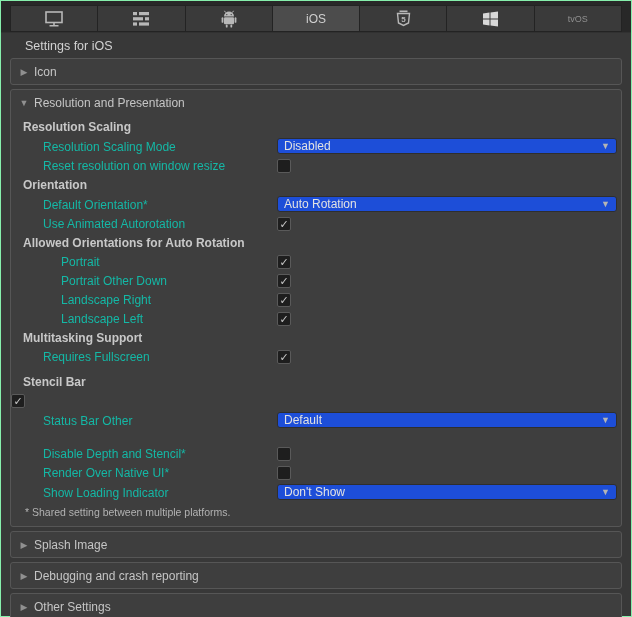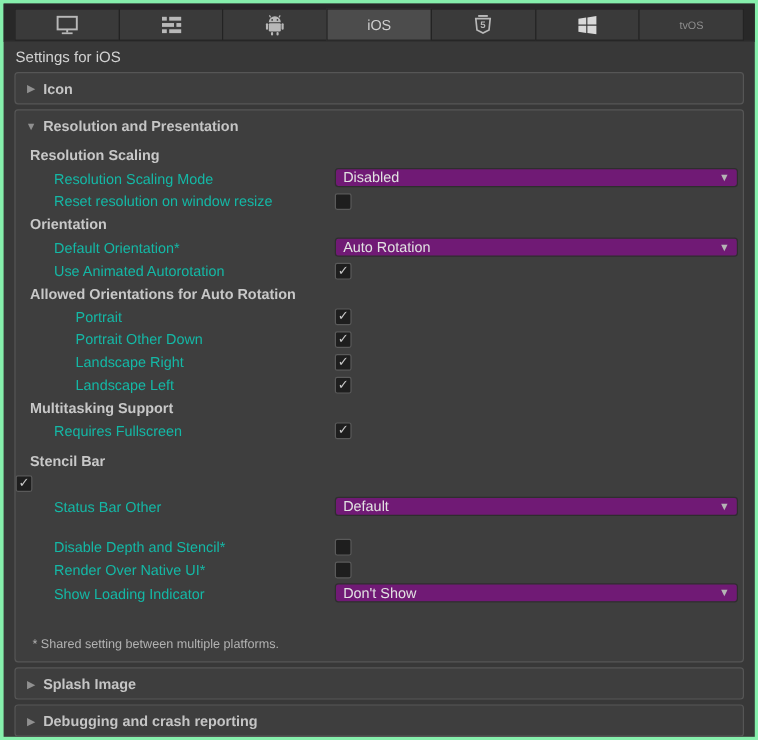--- a/index.html
+++ b/index.html
@@ -10,7 +10,7 @@
     font-family:"Liberation Sans", sans-serif;
     font-size:12px; color:#c8c8c8;
   }
-  .window { width:632px; height:617px; border:3px solid #86efac; background:#383838; }
+  .window { width:632px; height:617px; border:1px solid #86efac; background:#383838; }
 
   
   .tabbar {

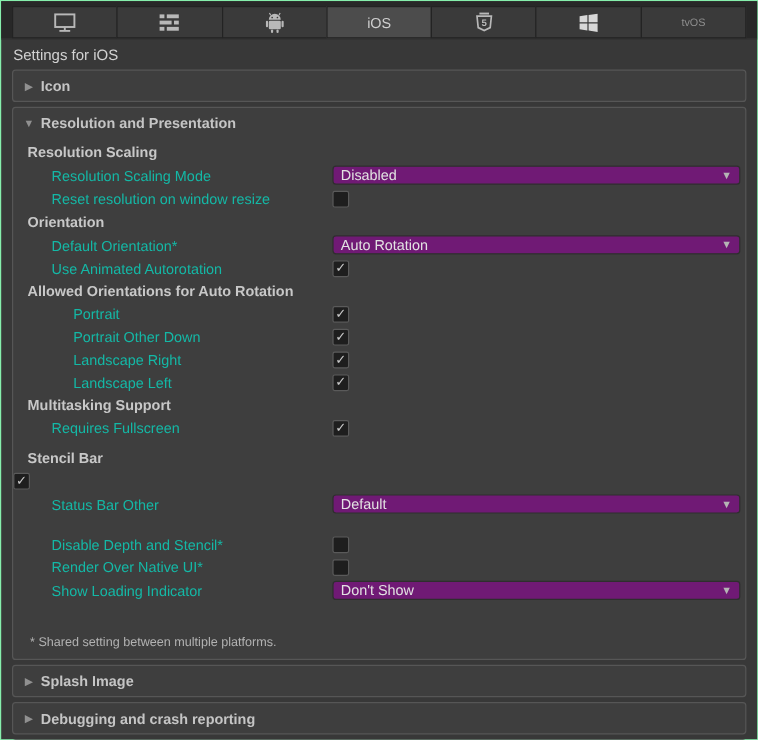--- a/index.html
+++ b/index.html
@@ -30,7 +30,7 @@
   
   .settings-header {
     height:26px; display:flex; align-items:center;
-    padding-left:10px; color:#d2d2d2; font-size:12.5px;
+    padding-left:24px; color:#d2d2d2; font-size:12.5px;
     border-top:1px solid #313131;
   }
 

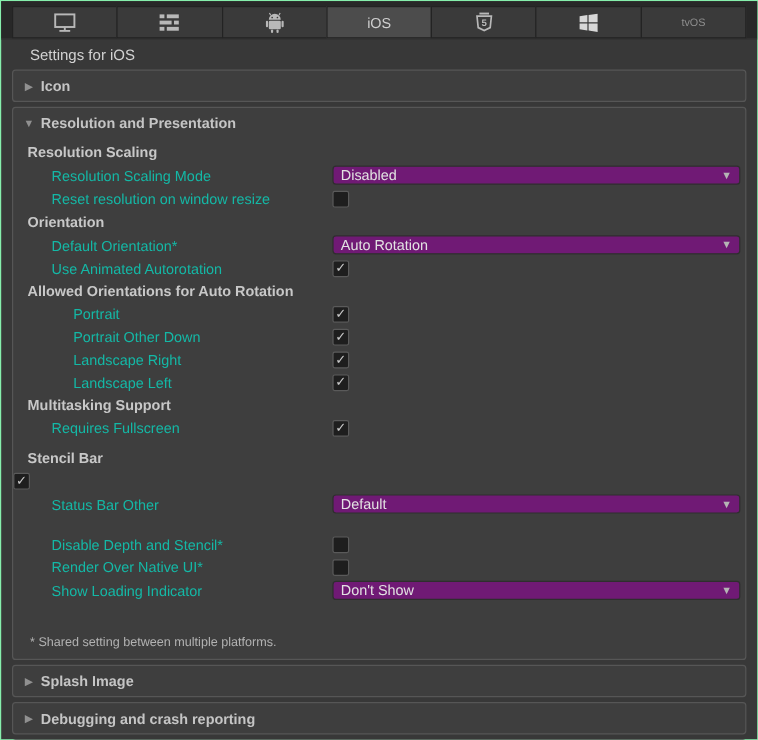--- a/index.html
+++ b/index.html
@@ -48,7 +48,7 @@
     width:14px; text-align:center; font-size:9px; color:#909090;
     margin-right:3px; flex:none;
   }
-  .fold-title { font-weight:bold; color:#c5c5c5; }
+  .fold-title { font-weight:normal; color:#c5c5c5; }
 
   
   .row { height:19px; display:flex; align-items:flex-end; padding-right:4px; }

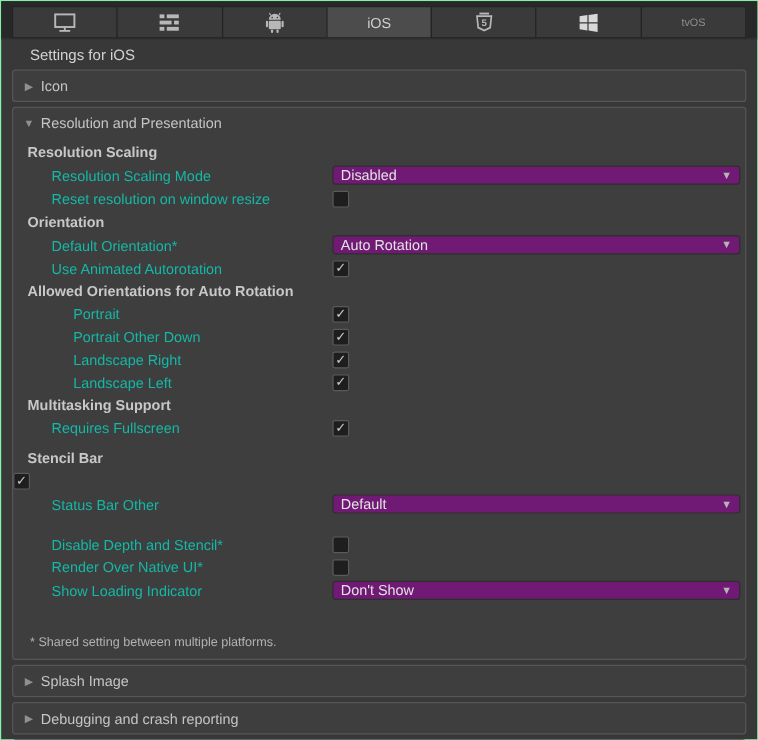--- a/index.html
+++ b/index.html
@@ -63,7 +63,7 @@
   .control { flex:1; display:flex; align-items:center; min-width:0; }
 
   .dropdown {
-    flex:1; height:16px; background:#701a75;
+    flex:1; height:16px; background:#1d4ed8;
     border:1px solid #2e2e2e; border-radius:3px;
     display:flex; align-items:center; padding:0 6px;
     color:#e2e2e2; cursor:pointer; overflow:hidden; white-space:nowrap;

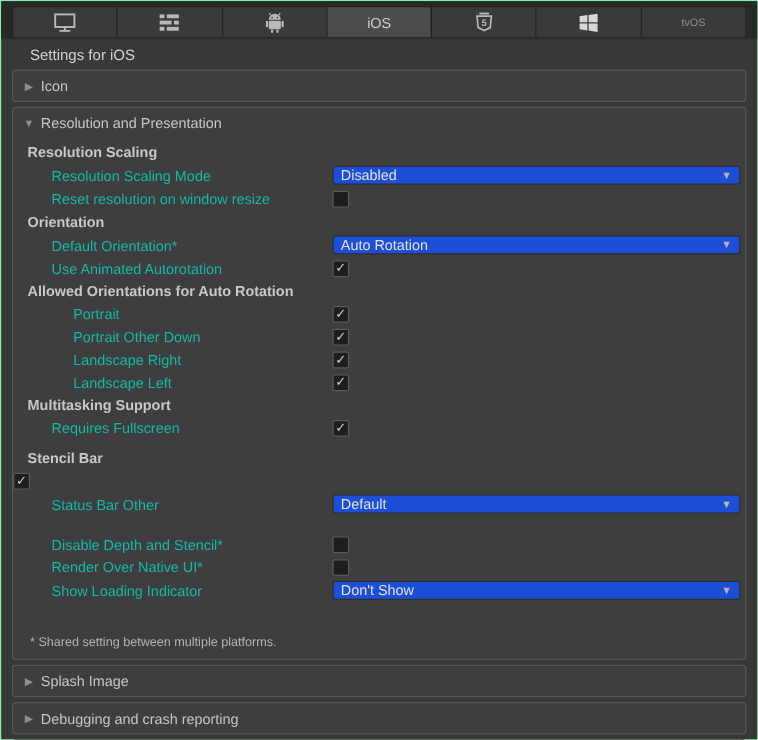--- a/index.html
+++ b/index.html
@@ -82,7 +82,6 @@
   .footnote {
     font-size:10.5px; color:#b2b2b2;
     padding:6px 0 8px 14px;
-    margin-top:23px;
   }
 
   .icon svg { display:block; }

